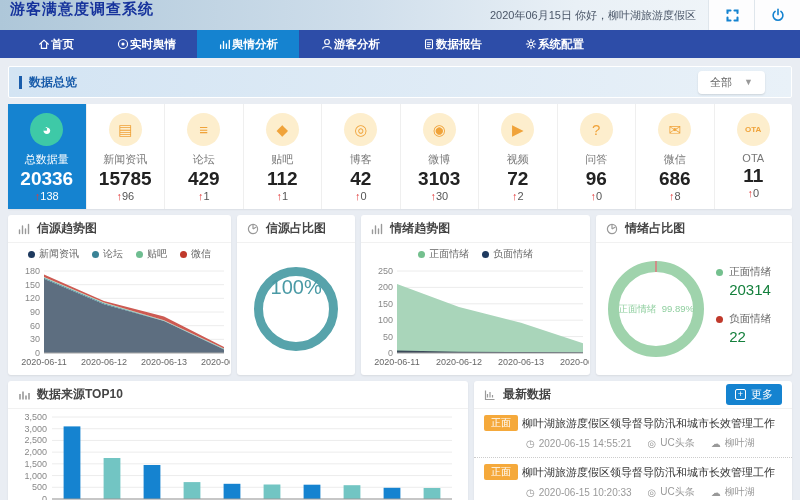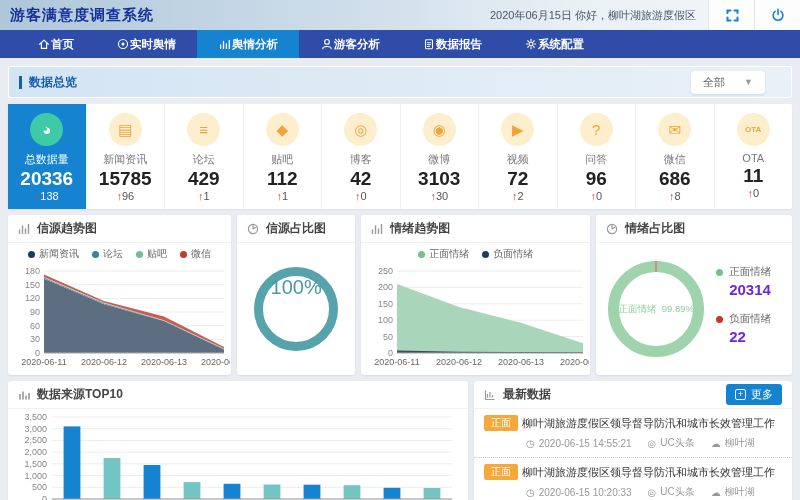--- a/index.html
+++ b/index.html
@@ -7,7 +7,7 @@
   body{font-family:"Liberation Sans","DejaVu Sans",sans-serif;background:#e9edf3;color:#333}
 
   
-  .topbar{height:30px;display:flex;align-items:center;background:linear-gradient(90deg,#aec7d9 0%,#cfdeeb 45%,#e9f0f6 72%,#f3f7fa 100%)}
+  .topbar{height:30px;display:flex;background:linear-gradient(90deg,#aec7d9 0%,#cfdeeb 45%,#e9f0f6 72%,#f3f7fa 100%)}
   .brand{margin-left:10px;font-size:15px;font-weight:bold;color:#16339c;letter-spacing:1px}
   .topbar-right{margin-left:auto;display:flex;align-items:center;height:30px}
   .greeting{font-size:11px;color:#4a5668;margin-right:12px}

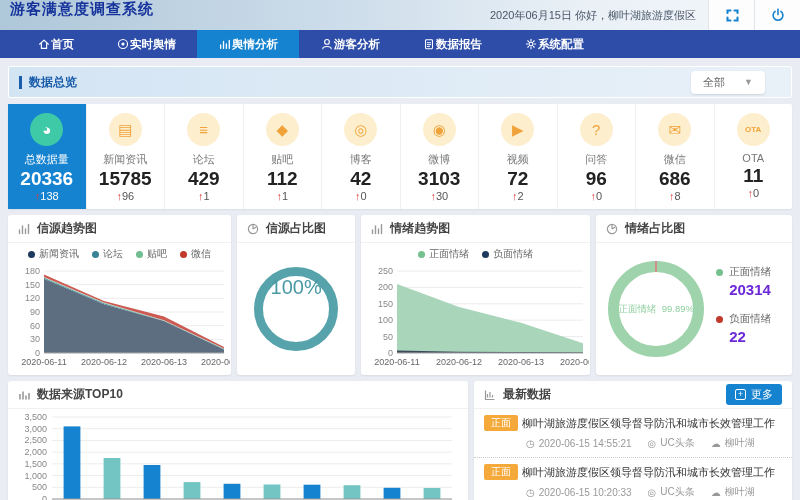--- a/index.html
+++ b/index.html
@@ -24,7 +24,7 @@
   .section-bar{height:32px;background:linear-gradient(90deg,#d3e4f3,#e9f1f8);border:1px solid #fff;display:flex;align-items:center;justify-content:space-between;padding:0 10px;margin-bottom:6px;border-radius:2px}
   .section-title{display:flex;align-items:center;gap:7px;font-size:12px;font-weight:bold;color:#1a5dab}
   .section-title:before{content:"";display:inline-block;width:3px;height:13px;background:#1a5dab}
-  .filter-select{background:#fff;border-radius:4px;padding:4px 12px;font-size:11px;color:#666;display:flex;align-items:center;gap:19px;box-shadow:0 1px 2px rgba(0,0,0,.12);cursor:pointer;margin-right:16px}
+  .filter-select{background:#fff;border-radius:4px;padding:4px 12px;font-size:11px;color:#666;display:flex;align-items:center;gap:12px;box-shadow:0 1px 2px rgba(0,0,0,.12);cursor:pointer;margin-right:16px}
   .filter-select .chev{color:#999;font-size:9px}
 
   

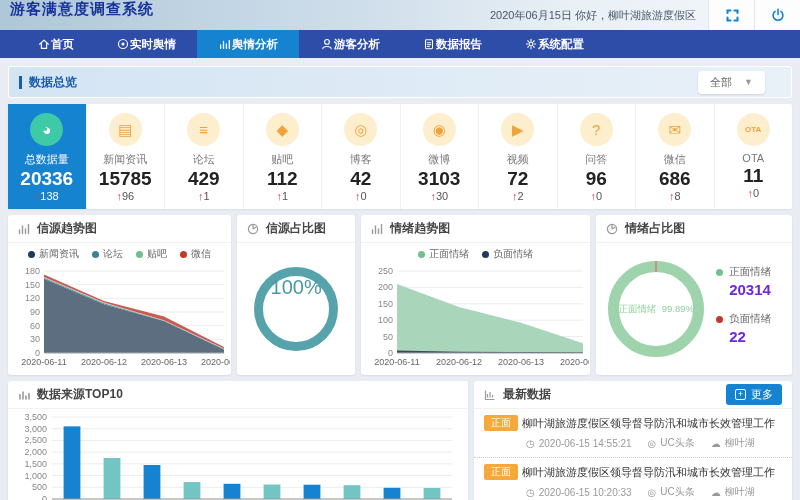--- a/index.html
+++ b/index.html
@@ -62,7 +62,7 @@
   .sent-legend{margin-left:12px;padding-top:12px}
   .sl-item{margin-bottom:14px}
   .sl-top{display:flex;align-items:center;gap:6px;font-size:10.5px;color:#666}
-  .sl-val{font-size:15px;font-weight:bold;color:#6d28d9;margin:2px 0 0 13px}
+  .sl-val{font-size:15px;font-weight:normal;color:#15803d;margin:2px 0 0 13px}
 
   
   .more-btn{margin-left:auto;background:#1583d0;color:#fff;font-size:11px;font-weight:normal;border:none;border-radius:3px;padding:3px 9px;display:flex;align-items:center;gap:5px;cursor:pointer}

